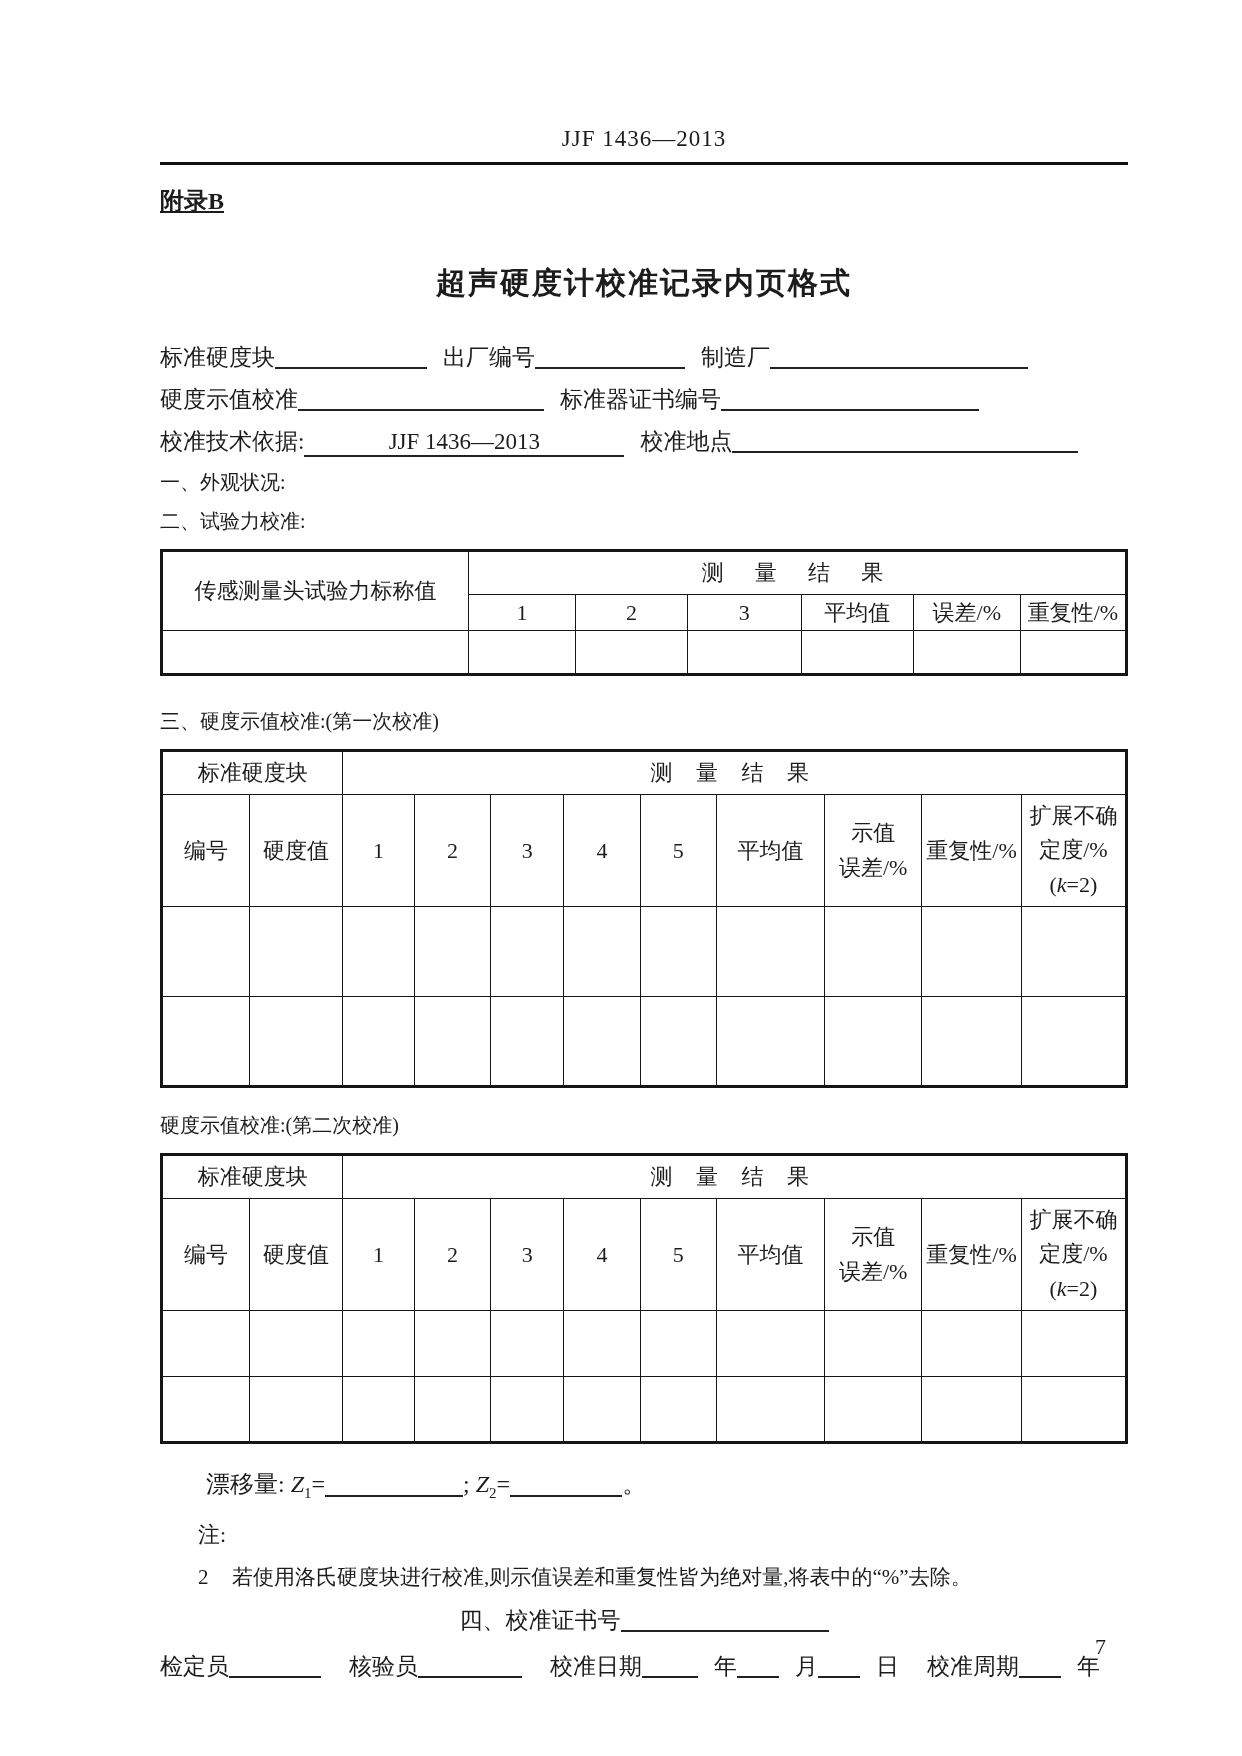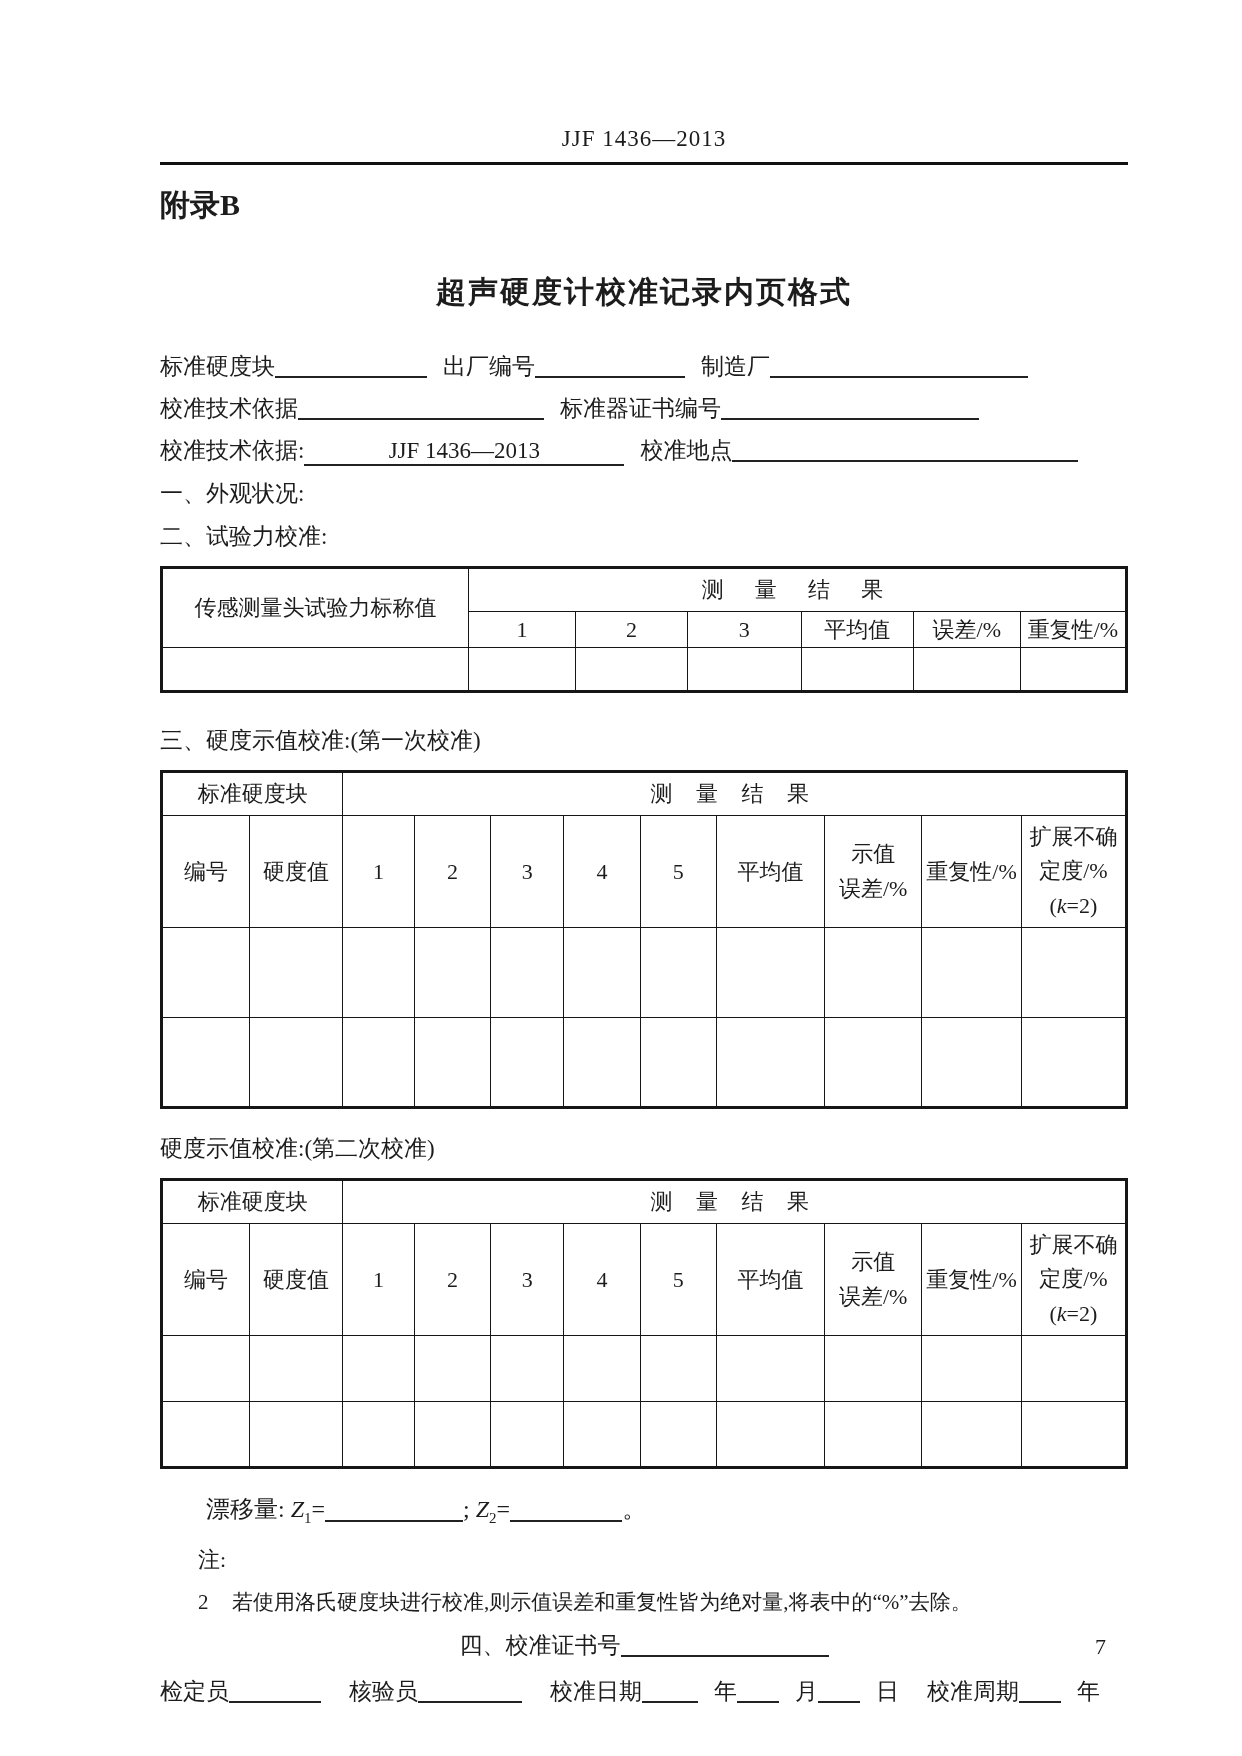--- a/index.html
+++ b/index.html
@@ -28,8 +28,9 @@
   }
   .appendix{
     margin-top:20px;
-    font-size:30px;
+    font-size:24px;
     font-weight:bold;
+    text-decoration:underline;
   }
   .title{
     margin-top:46px;

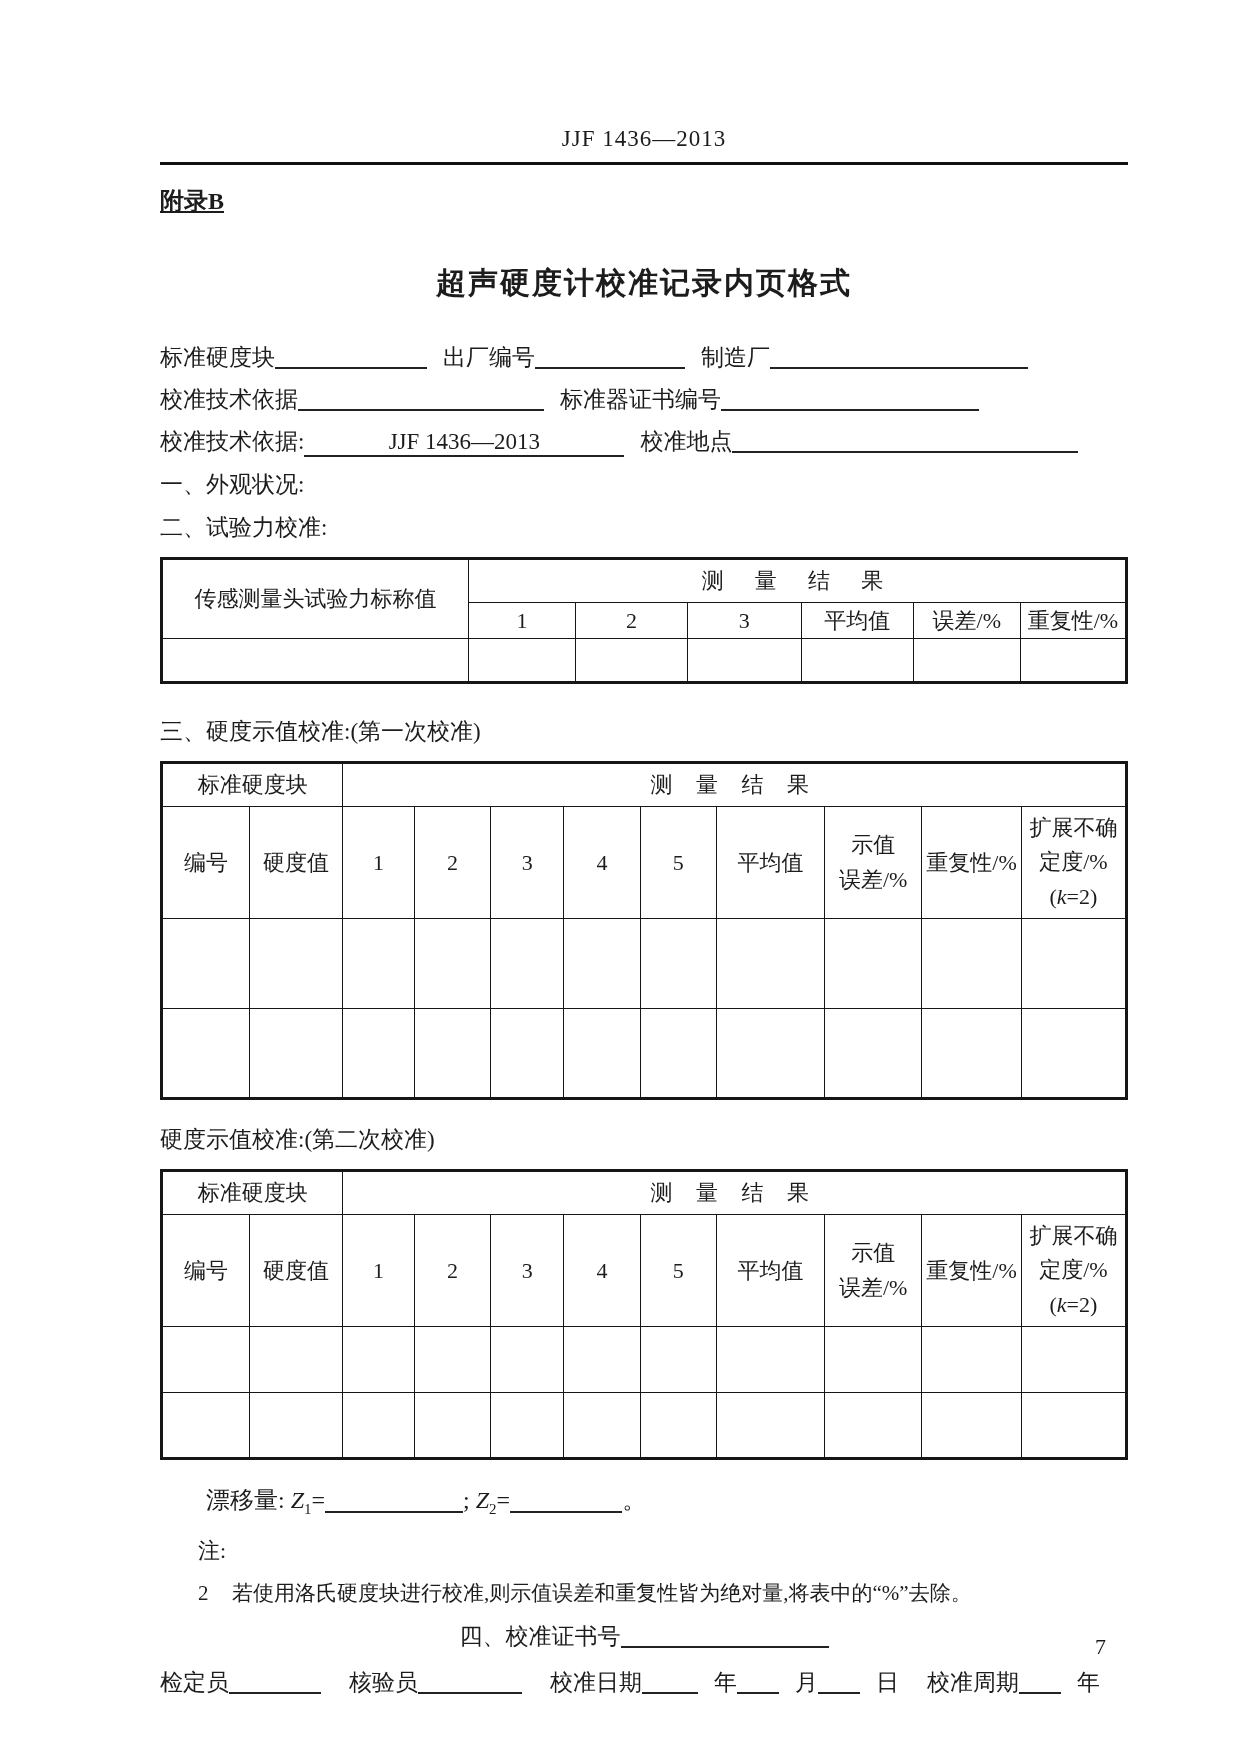--- a/index.html
+++ b/index.html
@@ -111,7 +111,7 @@
       <span class="lbl">标准硬度块</span><span class="blank" style="width:152px"></span><span class="sp16"></span><span class="lbl">出厂编号</span><span class="blank" style="width:150px"></span><span class="sp16"></span><span class="lbl">制造厂</span><span class="blank" style="width:258px"></span>
     </div>
     <div class="f-row">
-      <span class="lbl">校准技术依据</span><span class="blank" style="width:246px"></span><span class="sp16"></span><span class="lbl">标准器证书编号</span><span class="blank" style="width:258px"></span>
+      <span class="lbl">硬度示值校准</span><span class="blank" style="width:246px"></span><span class="sp16"></span><span class="lbl">标准器证书编号</span><span class="blank" style="width:258px"></span>
     </div>
     <div class="f-row">
       <span class="lbl">校准技术依据:</span><span class="blank center" style="width:320px">JJF 1436—2013</span><span class="sp16"></span><span class="lbl">校准地点</span><span class="blank" style="width:346px"></span>

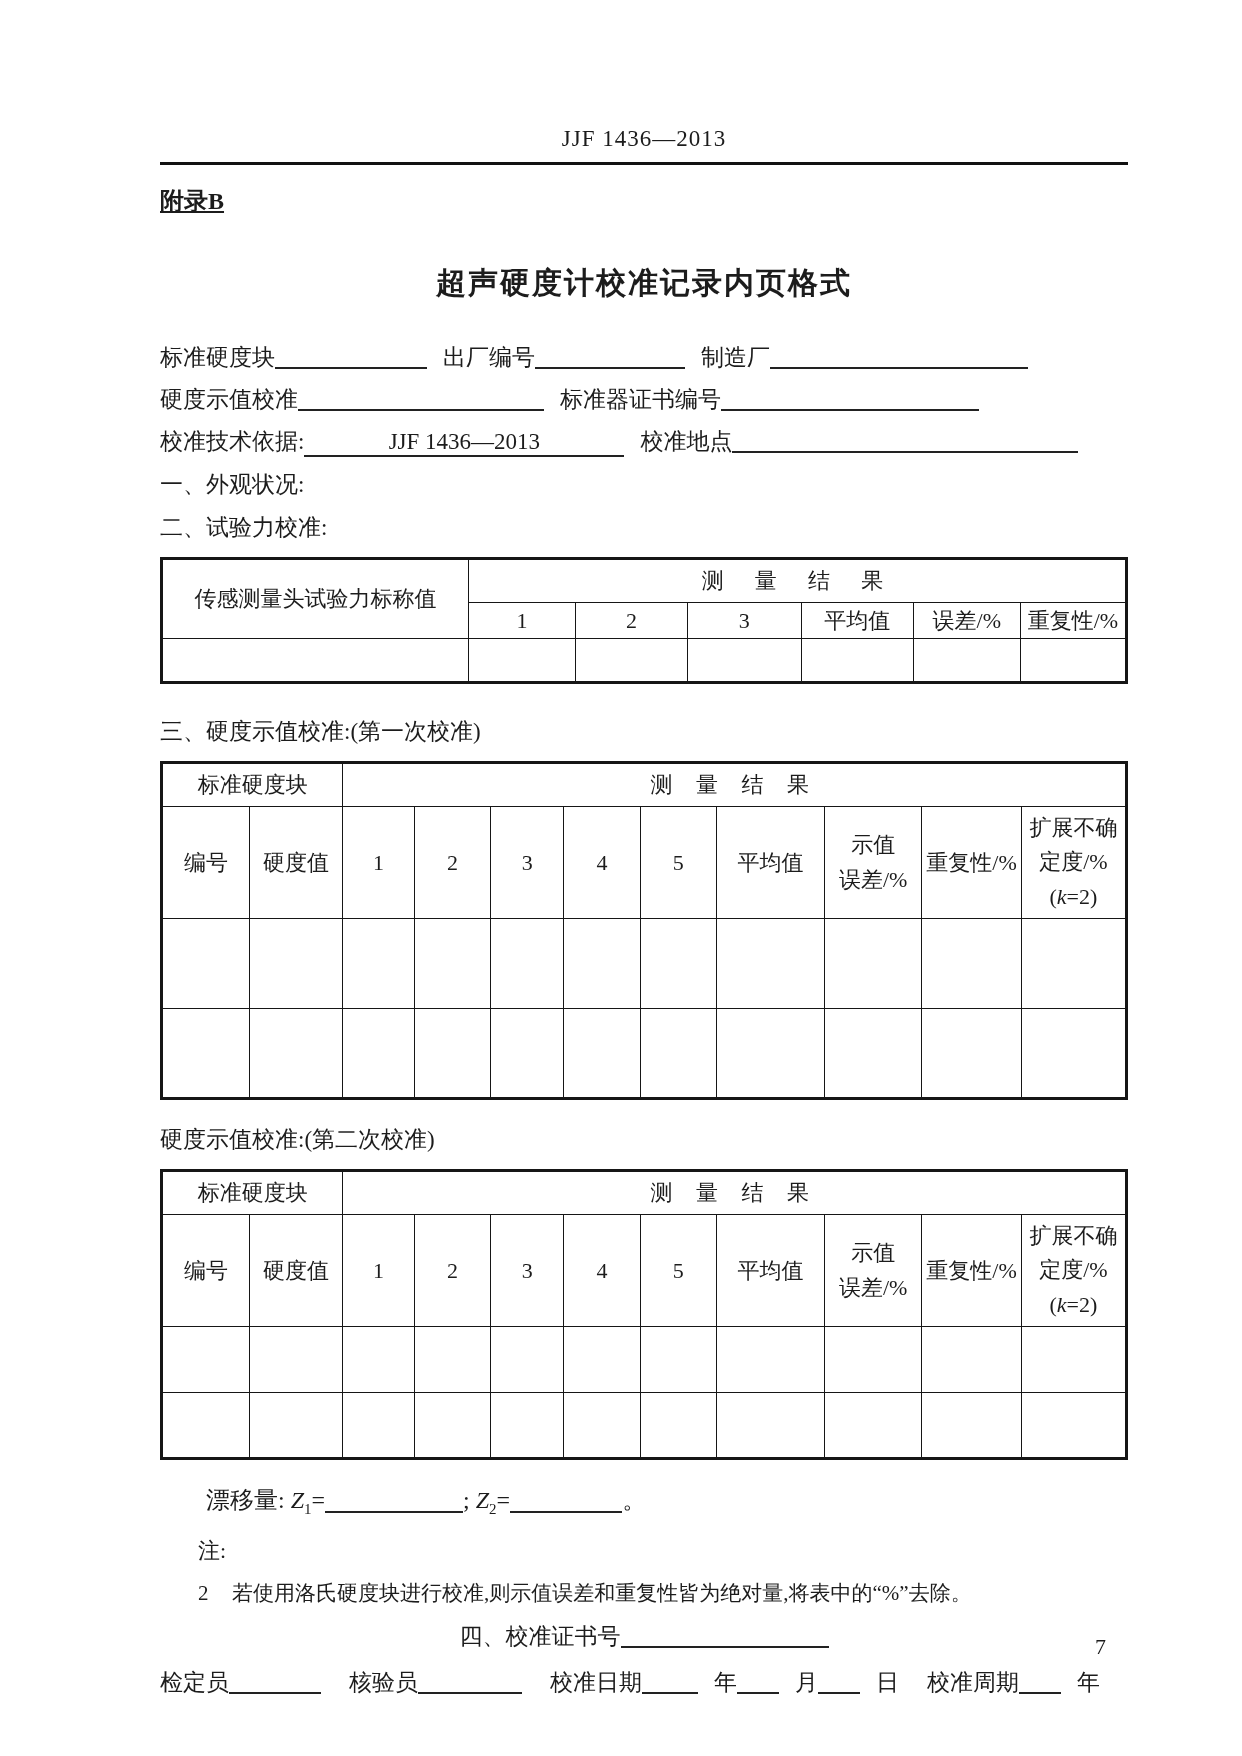--- a/index.html
+++ b/index.html
@@ -51,7 +51,7 @@
   .lbl{display:inline-block;}
   .sp16{display:inline-block;width:16px;}
   .sp28{display:inline-block;width:28px;}
-  .section-line{font-size:23px;margin-top:12px;}
+  .section-line{font-size:20px;margin-top:12px;}
   table{
     border-collapse:collapse;
     table-layout:fixed;

